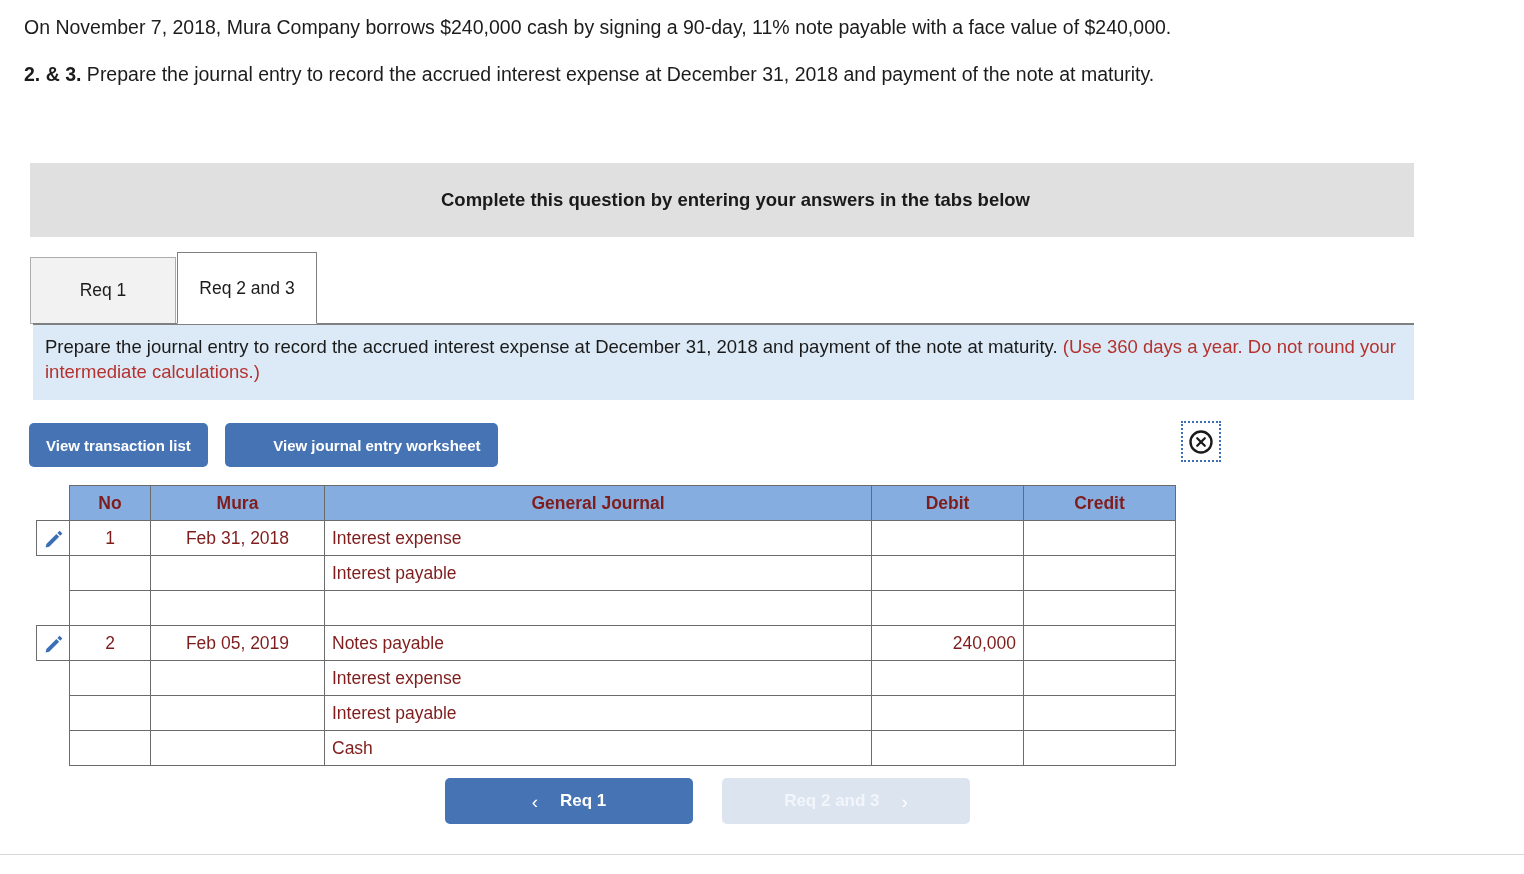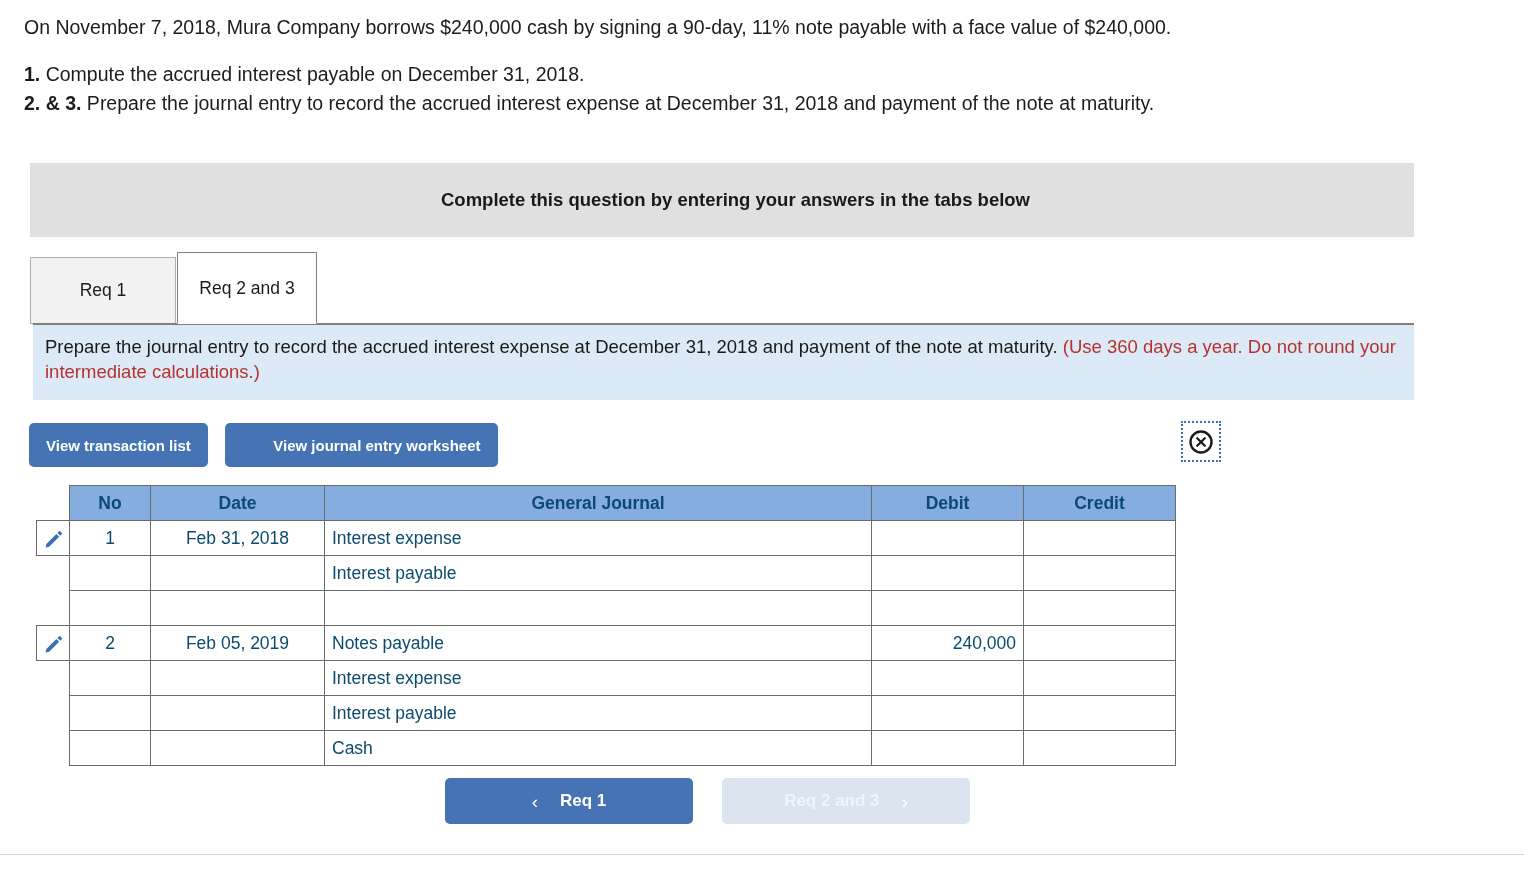--- a/index.html
+++ b/index.html
@@ -185,7 +185,6 @@
   <div class="prompt-block">
     <div class="prompt-line">On November 7, 2018, Mura Company borrows $240,000 cash by signing a 90-day, 11% note payable with a face value of $240,000.</div>
     <div class="prompt-gap"></div>
-    <div class="req-line"><span class="req-num">1.</span><span> Compute the accrued interest payable on December 31, 2018.</span></div>
     <div class="req-line"><span class="req-num">2. &amp; 3.</span><span> Prepare the journal entry to record the accrued interest expense at December 31, 2018 and payment of the note at maturity.</span></div>
   </div>
 

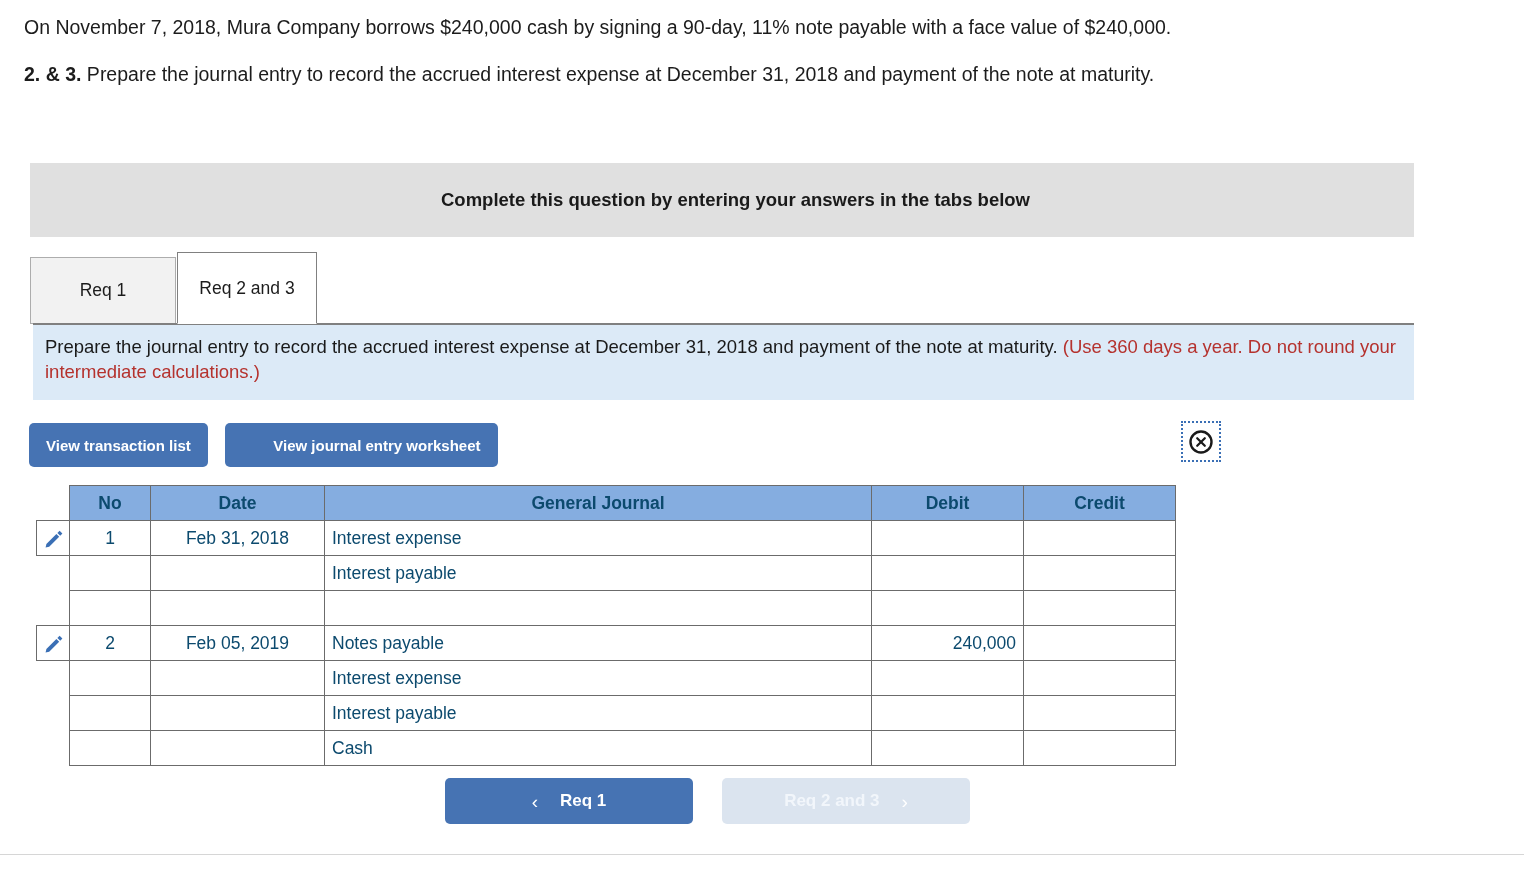--- a/index.html
+++ b/index.html
@@ -124,7 +124,7 @@
     height: 35px;
     padding: 0 7px;
     font-size: 17.5px;
-    color: #0c4a6e;
+    color: #7f1d1d;
     background: #ffffff;
     font-weight: normal;
   }

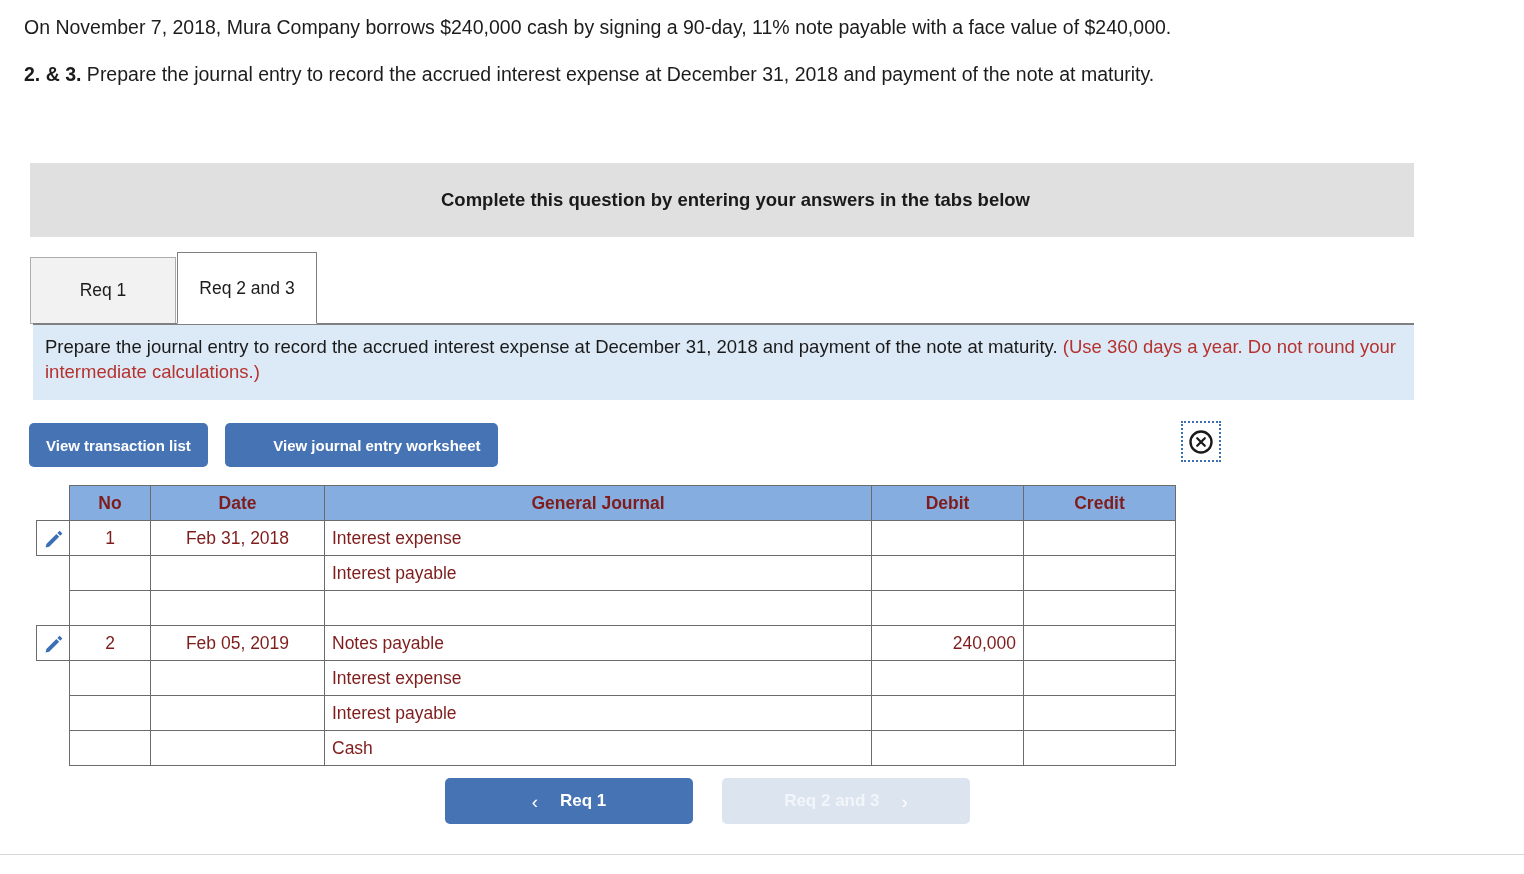--- a/index.html
+++ b/index.html
@@ -225,7 +225,7 @@
         <tr>
           <th class="c-pencil hdr-spacer"></th>
           <th class="c-no">No</th>
-          <th class="c-date">Date</th>
+          <th class="c-date">Mura</th>
           <th class="c-gj">General Journal</th>
           <th class="c-debit">Debit</th>
           <th class="c-credit">Credit</th>

